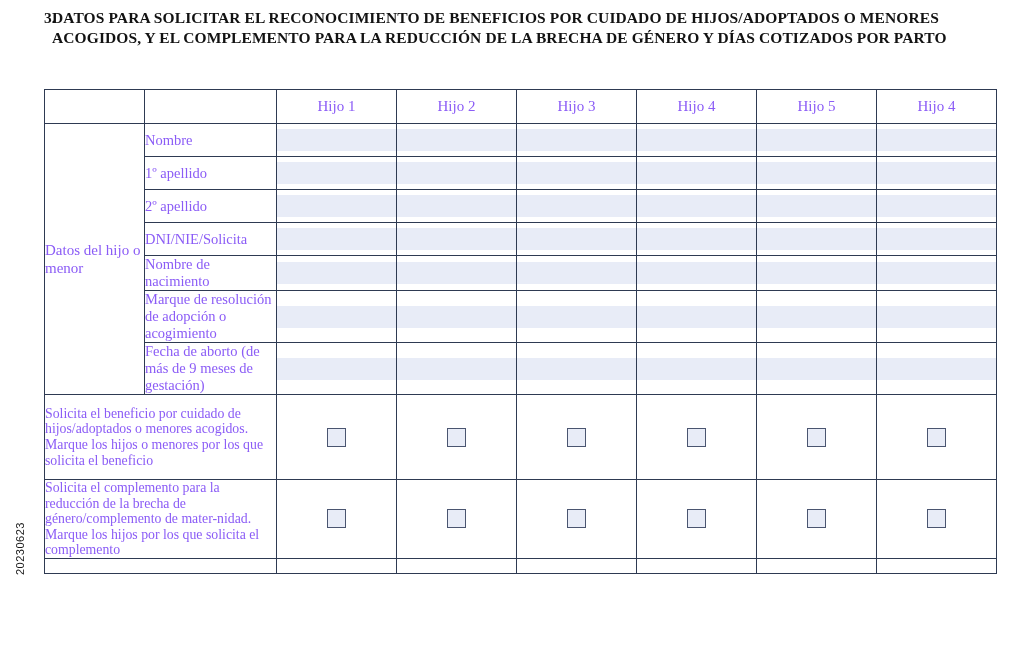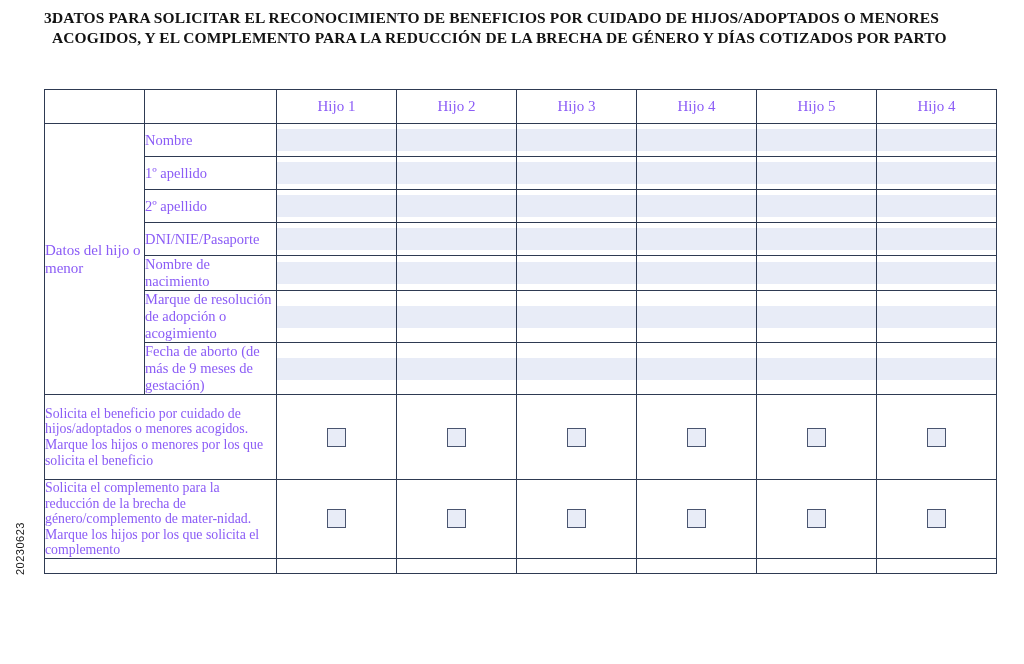--- a/index.html
+++ b/index.html
@@ -260,7 +260,7 @@
       </tr>
 
       <tr class="r-h30">
-        <td class="rowlabel">DNI/NIE/Pasaporte</td>
+        <td class="rowlabel">DNI/NIE/Solicita</td>
         <td class="fieldcell">
             <span class="field"></span>
           </td>

